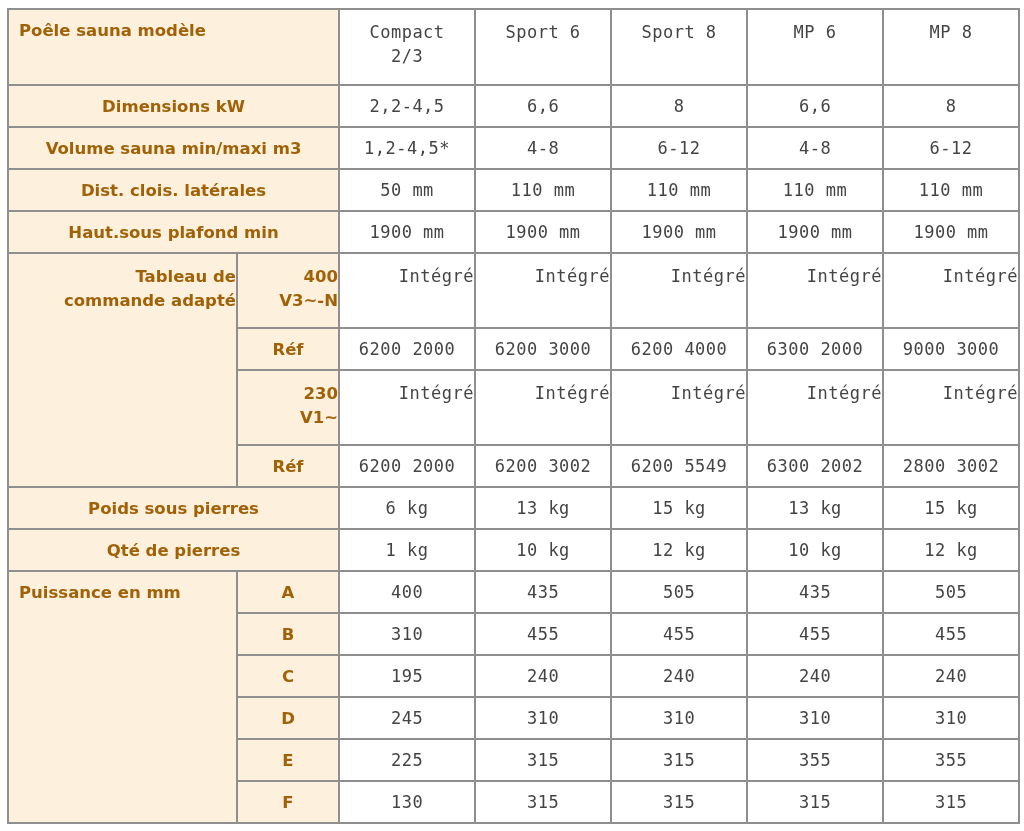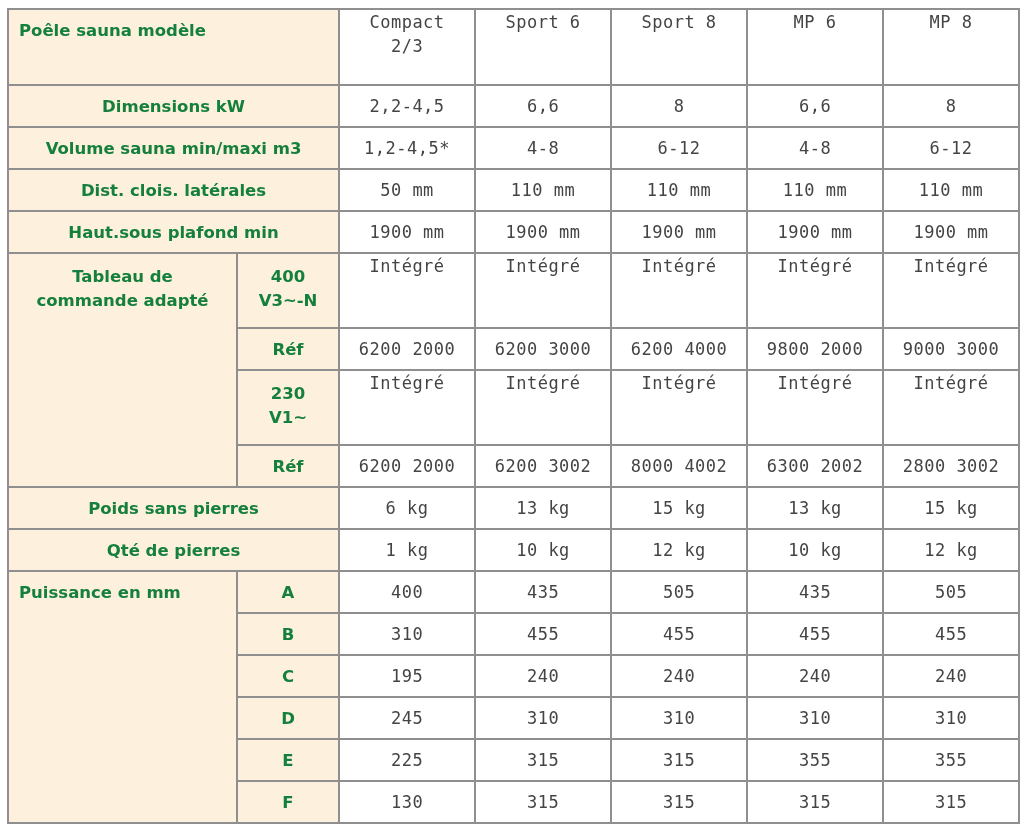--- a/index.html
+++ b/index.html
@@ -22,7 +22,7 @@
       background: #fdf0dc;
       font-family: "DejaVu Sans", sans-serif;
       font-weight: bold;
-      color: #15803d;
+      color: #a16207;
       font-size: 16.5px;
     }
     td.lbl.left { text-align: left; padding-left: 10px; vertical-align: top; padding-top: 11px; }

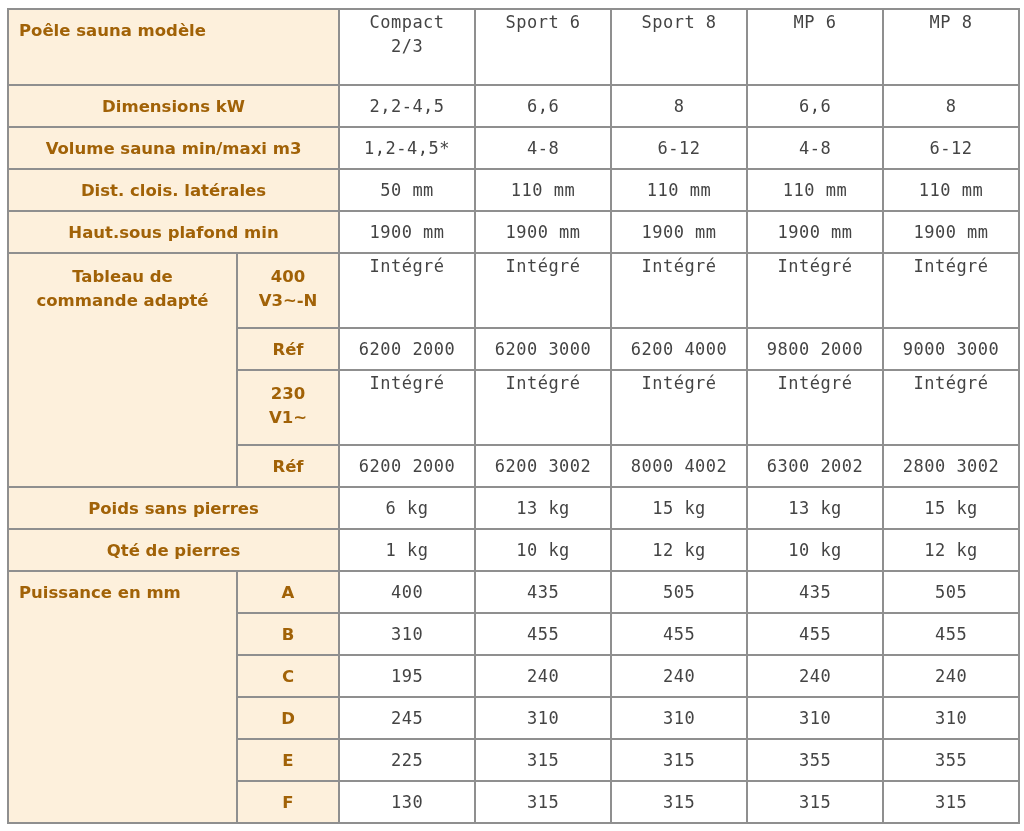--- a/index.html
+++ b/index.html
@@ -34,7 +34,7 @@
       font-size: 17px;
       letter-spacing: 0.5px;
     }
-    td.val.top { vertical-align: top; line-height: 24px; }
+    td.val.top { vertical-align: top; padding-top: 10px; line-height: 24px; }
     tr.r44 td { height: 40px; }
     tr.r64 td { height: 62px; }
     tr.rhead td { height: 63px; }

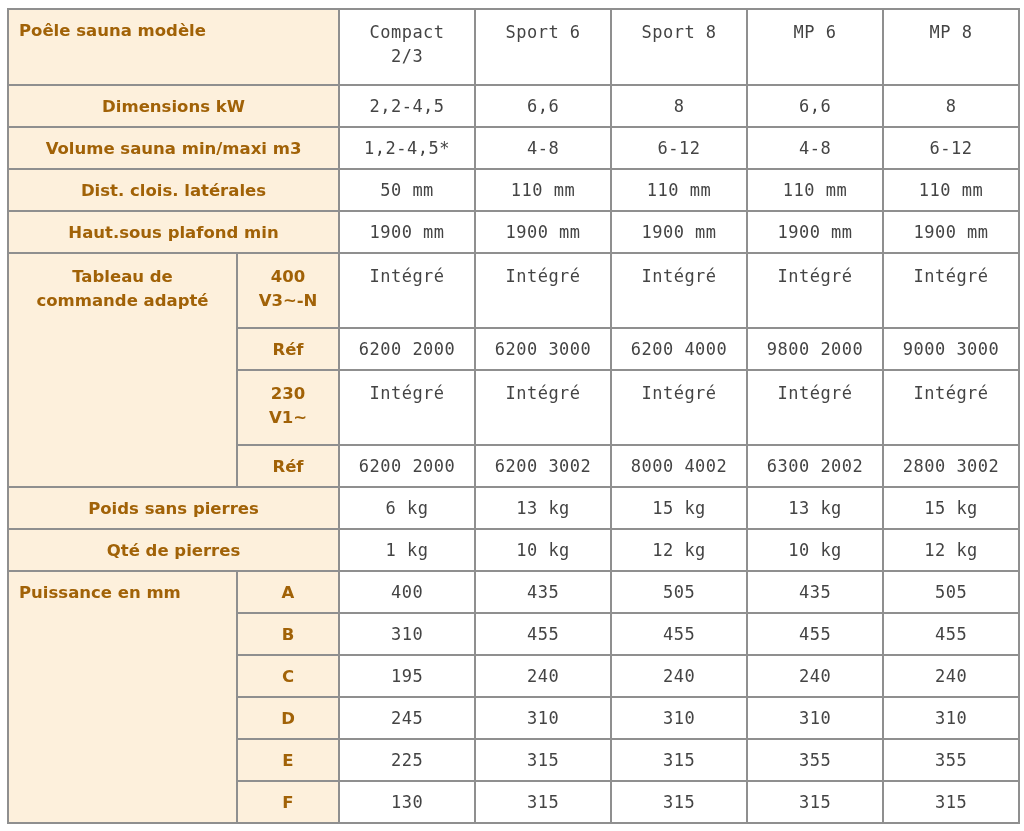--- a/index.html
+++ b/index.html
@@ -36,7 +36,7 @@
     }
     td.val.top { vertical-align: top; padding-top: 10px; line-height: 24px; }
     tr.r44 td { height: 40px; }
-    tr.r64 td { height: 62px; }
+    tr.r64 td { height: 62px; text-align: right; }
     tr.rhead td { height: 63px; }
   </style>
 </head>

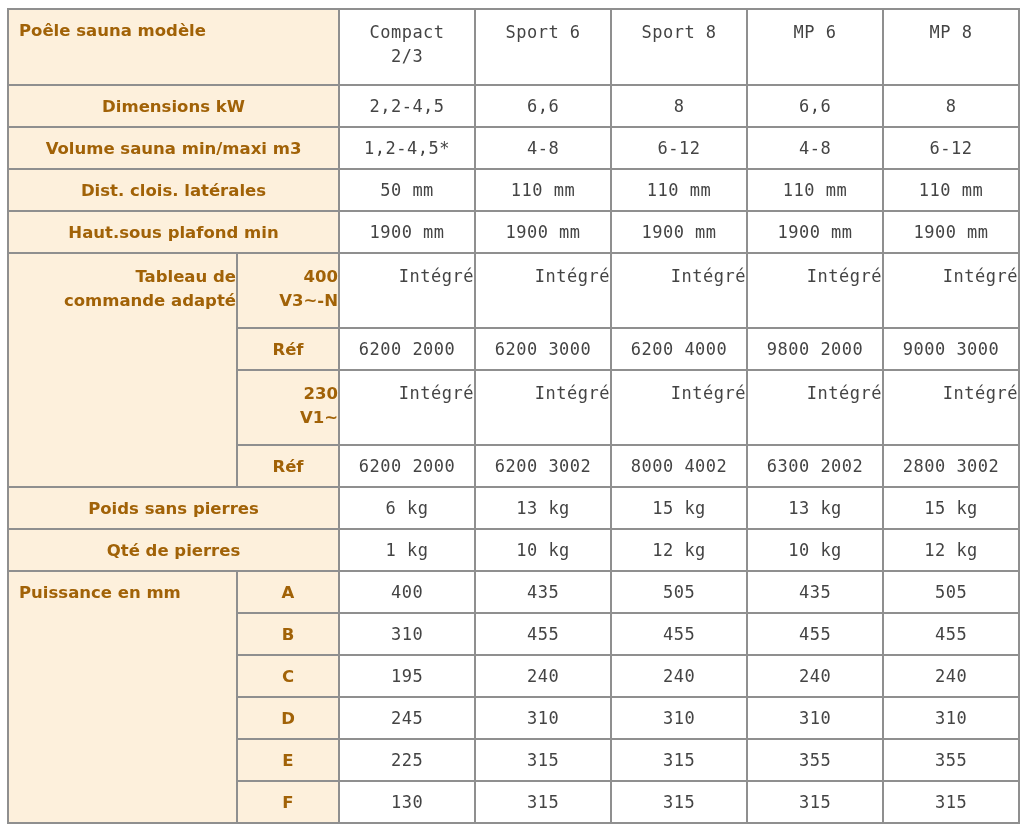--- a/index.html
+++ b/index.html
@@ -113,7 +113,7 @@
     <td class="val">6200 2000</td>
     <td class="val">6200 3000</td>
     <td class="val">6200 4000</td>
-    <td class="val">9800 2000</td>
+    <td class="val">6300 2000</td>
     <td class="val">9000 3000</td>
   </tr>
   <tr class="r64">

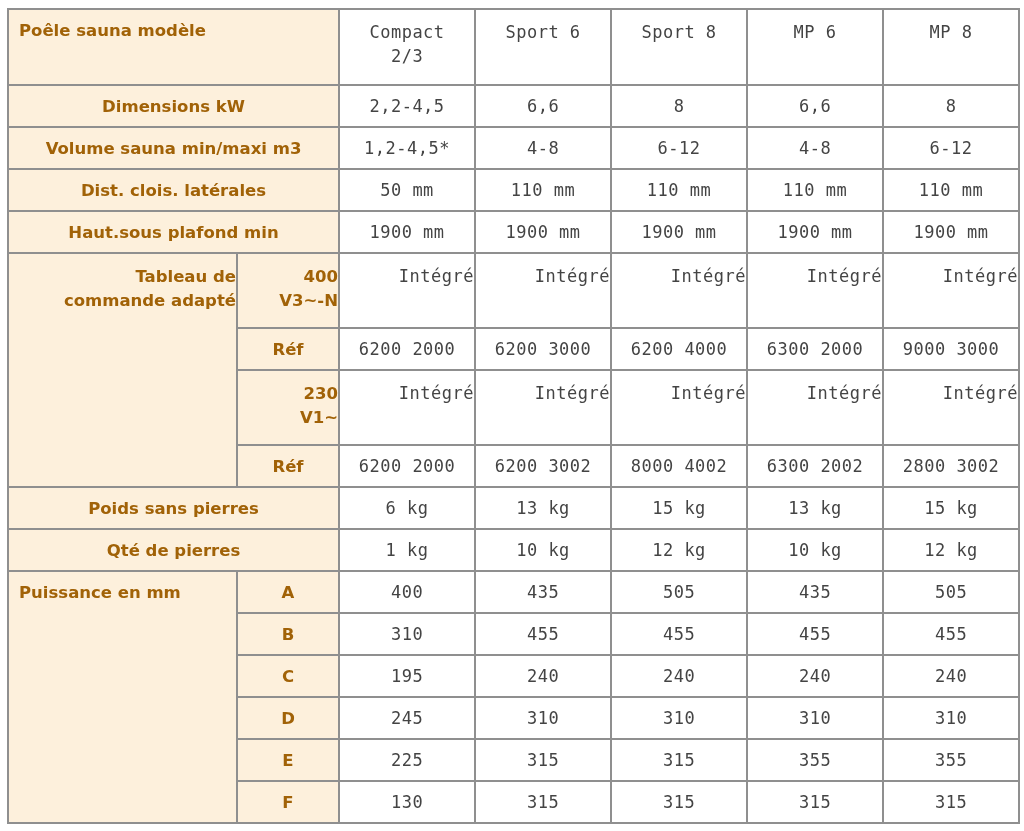--- a/index.html
+++ b/index.html
@@ -128,7 +128,7 @@
     <td class="lbl">Réf</td>
     <td class="val">6200 2000</td>
     <td class="val">6200 3002</td>
-    <td class="val">8000 4002</td>
+    <td class="val">6200 5549</td>
     <td class="val">6300 2002</td>
     <td class="val">2800 3002</td>
   </tr>

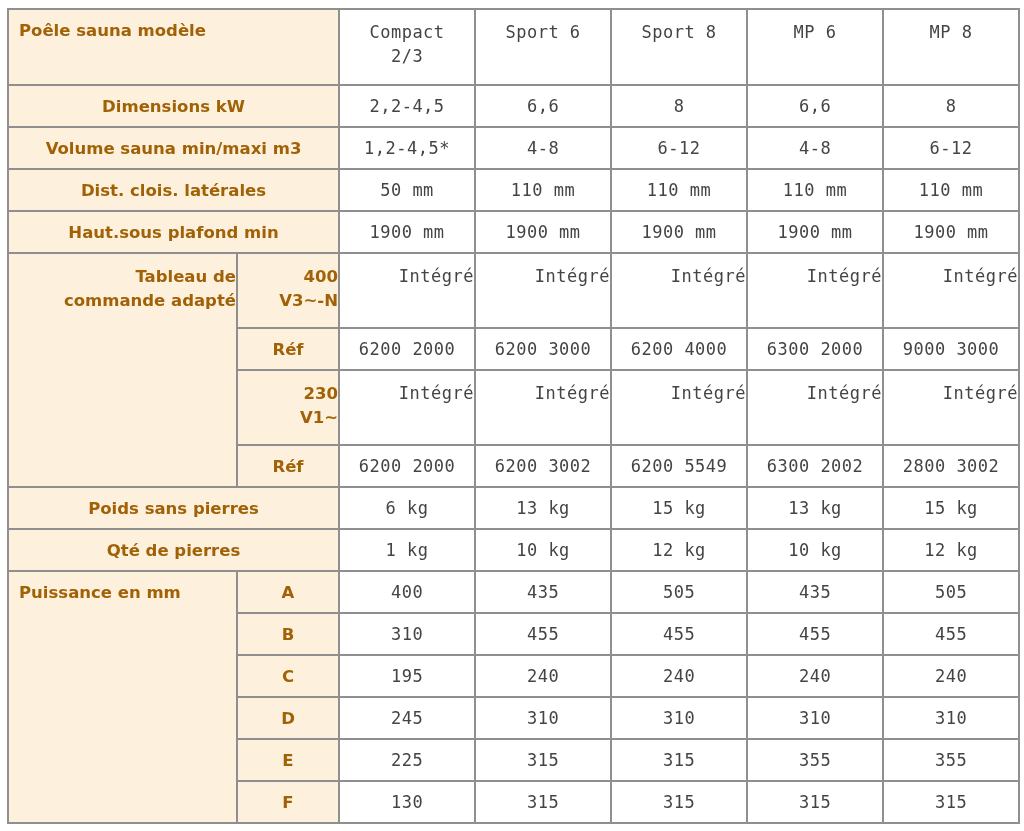--- a/index.html
+++ b/index.html
@@ -134,7 +134,7 @@
   </tr>
 
   <tr class="r44">
-    <td colspan="2" class="lbl">Poids sans pierres</td>
+    <td colspan="2" class="lbl">Poids sous pierres</td>
     <td class="val">6 kg</td>
     <td class="val">13 kg</td>
     <td class="val">15 kg</td>

